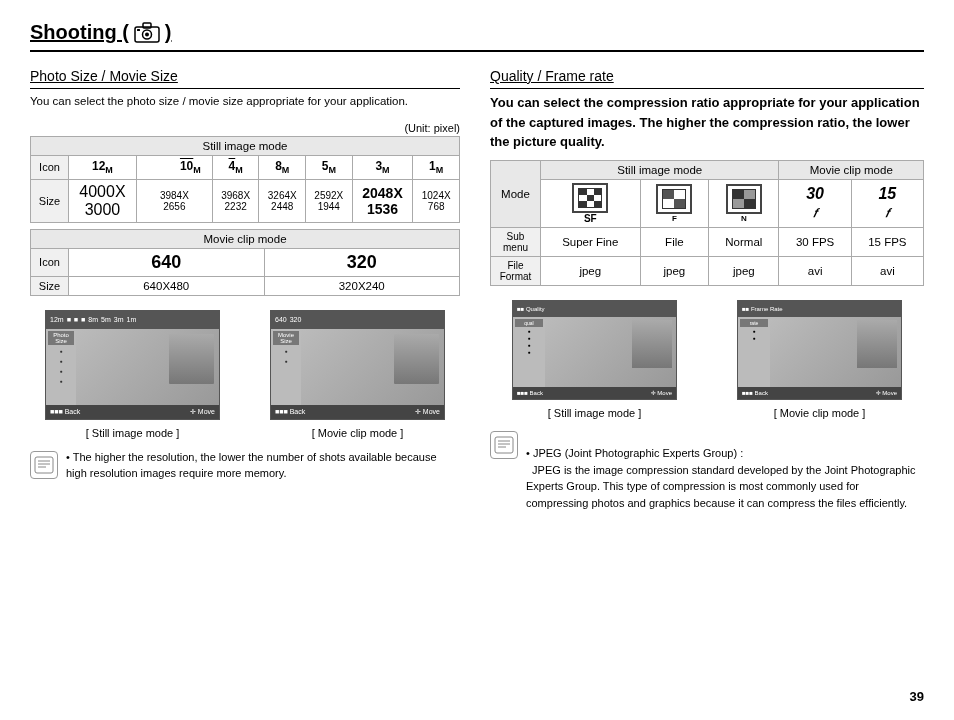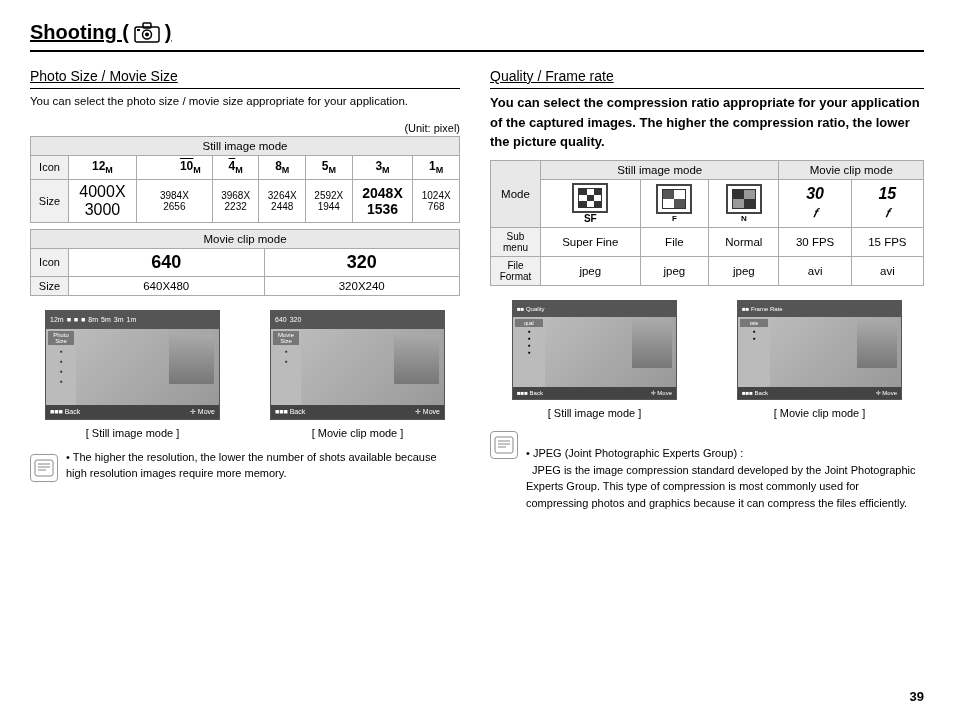--- a/index.html
+++ b/index.html
@@ -160,7 +160,7 @@
     
     .note-box {
       display: flex;
-      align-items: flex-end;
+      align-items: flex-start;
       margin-top: 10px;
       gap: 8px;
     }

